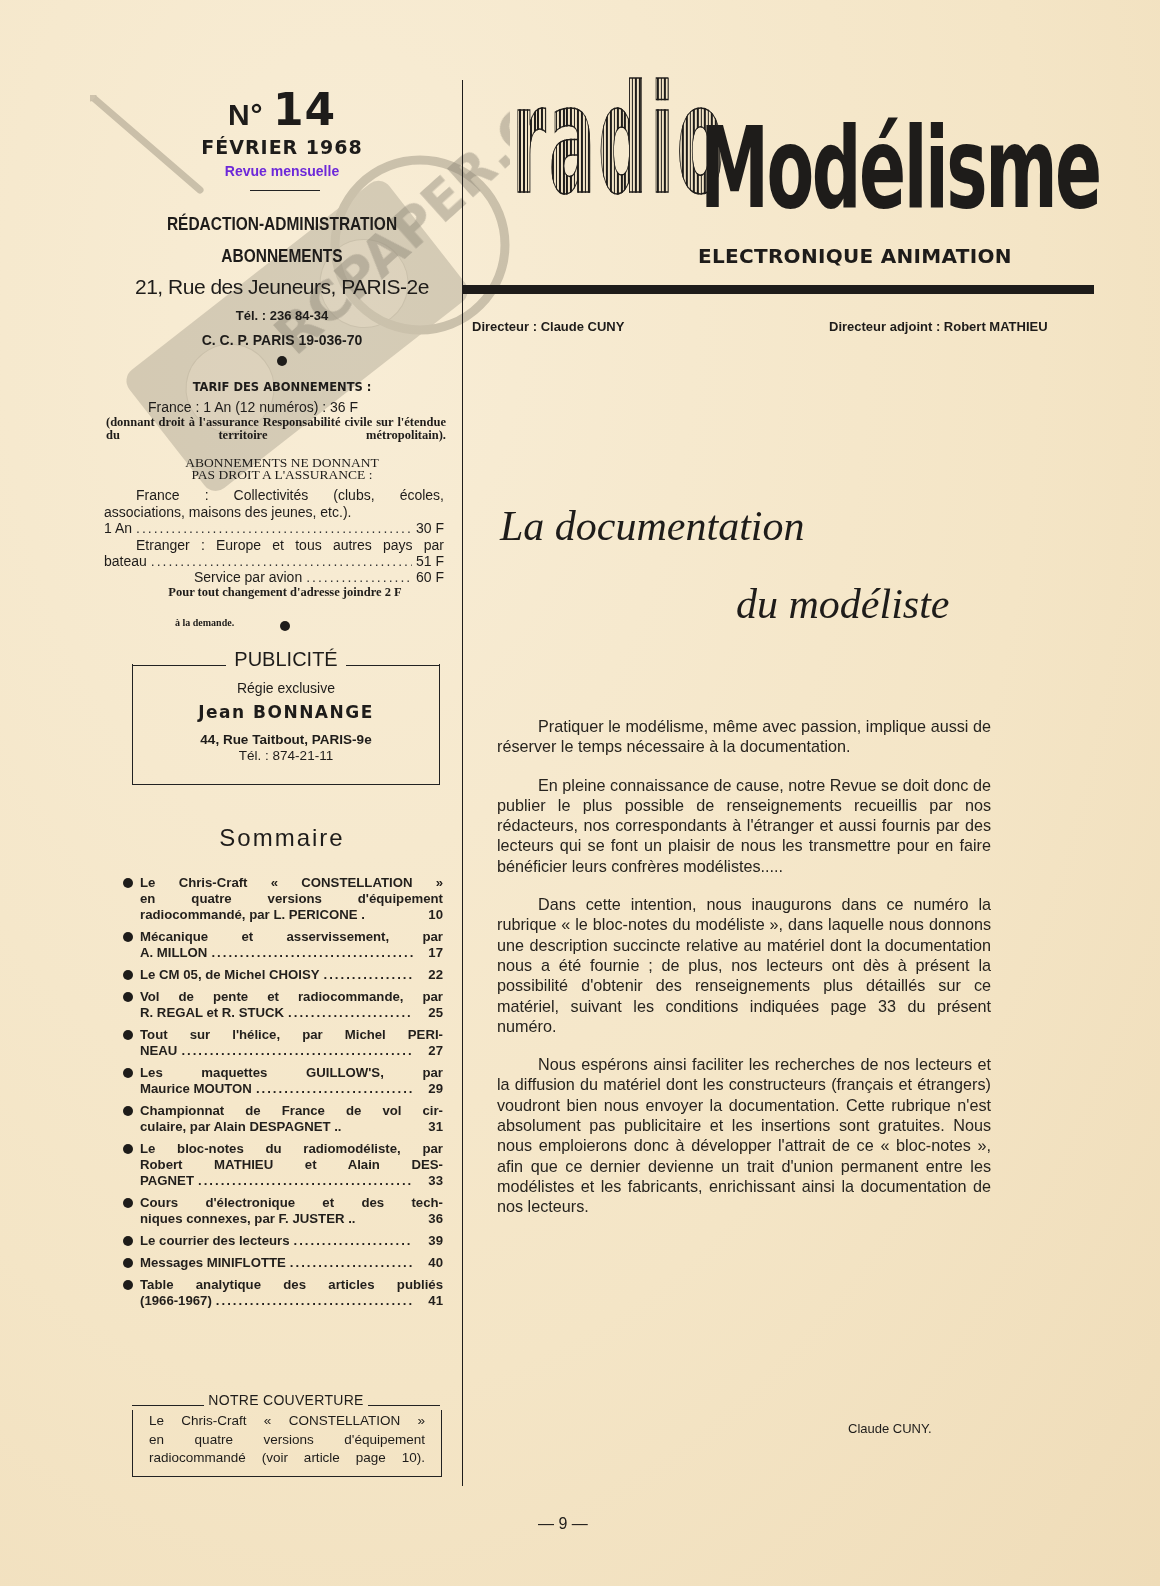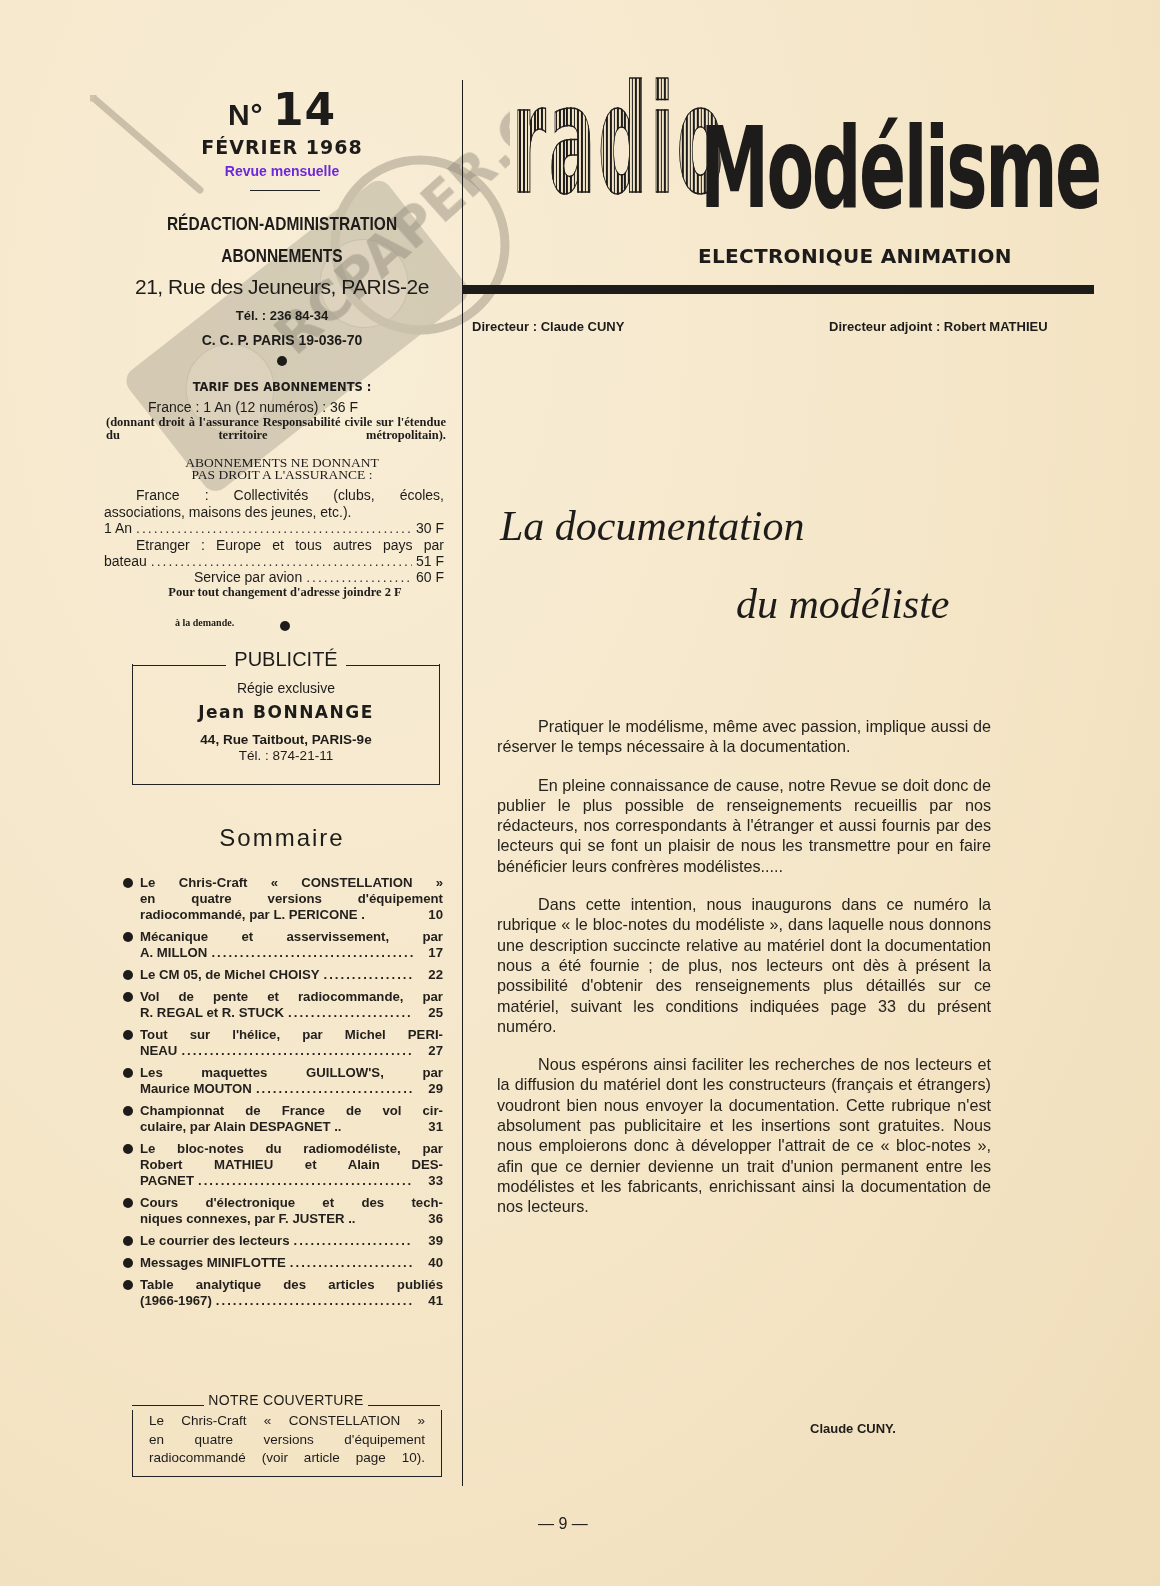--- a/index.html
+++ b/index.html
@@ -82,7 +82,7 @@
 
   .body-text { position: absolute; left: 497px; top: 716px; width: 494px; font-size: 16.2px; line-height: 20.3px; color: #27241f; }
   .body-text p { margin: 0 0 18px 0; text-align: justify; text-indent: 41px; hyphens: manual; }
-  .signature { position: absolute; left: 810px; top: 1421px; font-size: 13px; font-weight: bold; text-align: right; }
+  .signature { position: absolute; left: 848px; top: 1421px; font-size: 13px; font-weight: normal; text-align: right; }
   .page-num { position: absolute; left: 538px; top: 1515px; font-size: 16px; }
 </style>
 </head>

